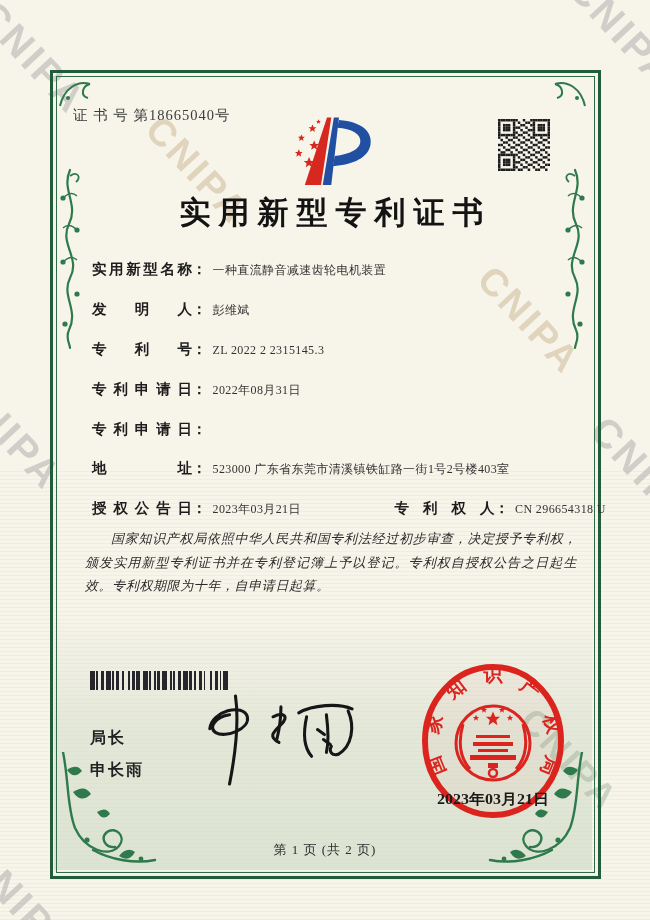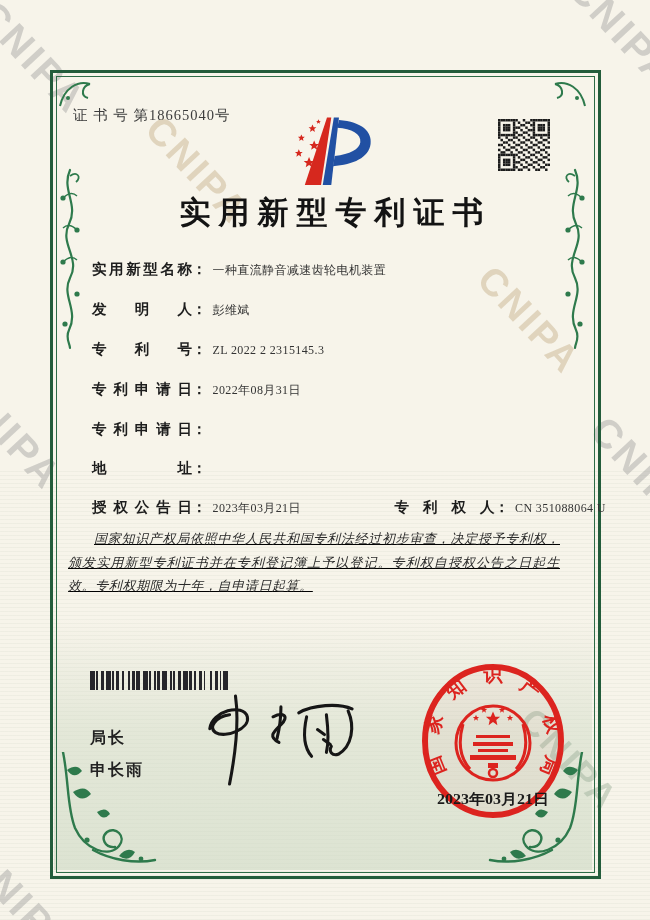--- a/index.html
+++ b/index.html
@@ -403,6 +403,7 @@
     <div class="frow">
       <span class="flabel">地址</span>
         <span class="fcolon">：</span>
+        <span class="fvalue">523000 广东省东莞市清溪镇铁缸路一街1号2号楼403室</span>
     </div>
     <div class="frow">
       <span class="flabel">授权公告日</span>

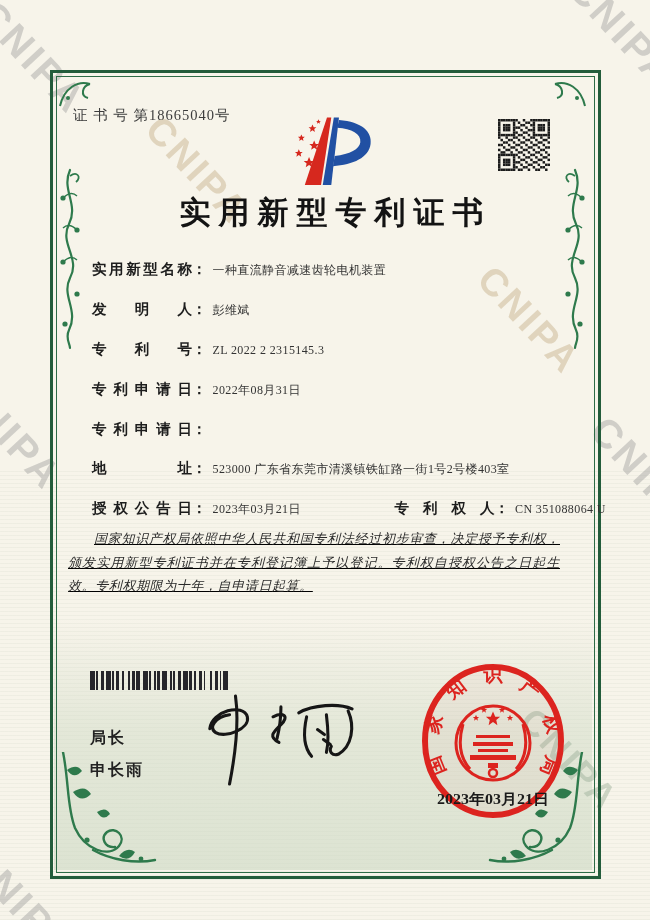--- a/index.html
+++ b/index.html
@@ -411,7 +411,7 @@
         <span class="fvalue w1">2023年03月21日</span>
       <span class="flabel glabel">专利权人</span>
         <span class="fcolon">：</span>
-        <span class="fvalue">CN 351088064 U</span>
+        <span class="fvalue">CN 296654318 U</span>
     </div>
   </div>
 

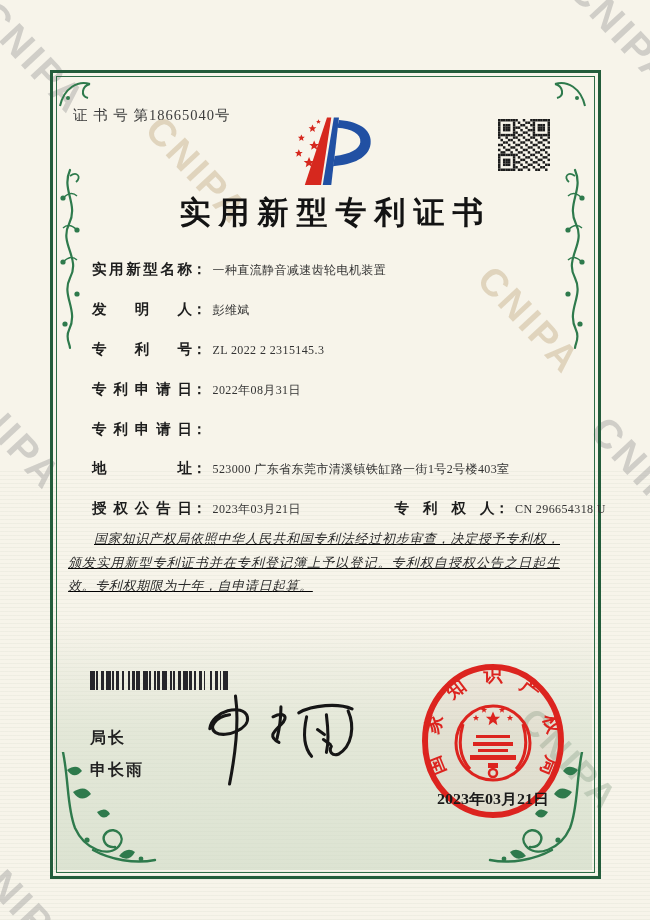--- a/index.html
+++ b/index.html
@@ -45,7 +45,7 @@
   .fvalue.w1{width:146px;flex:none;}
   .glabel{margin-left:36px;}
 
-  .paras{position:absolute;left:68px;top:527px;width:492px;z-index:2;text-decoration:underline;}
+  .paras{position:absolute;left:85px;top:527px;width:492px;z-index:2;}
   .paras p{margin:0 0 4px 0;font-size:13px;line-height:1.82;text-indent:2em;
            font-style:italic;color:#2a2a2a;letter-spacing:0.6px;text-align:justify;}
 

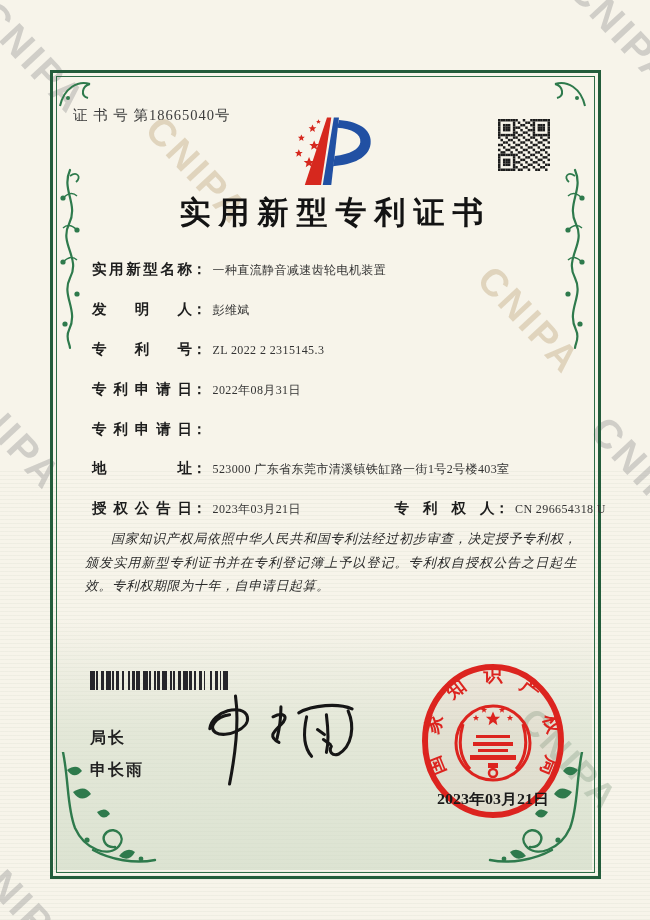--- a/index.html
+++ b/index.html
@@ -495,6 +495,7 @@
     <text x="75" y="142" text-anchor="middle" font-size="14.5" font-weight="bold" fill="#1a1a1a" textLength="112" lengthAdjust="spacingAndGlyphs">2023年03月21日</text>
   </svg>
 
+  <div class="page-footer">第 1 页 (共 2 页)</div>
 
 </div>
 

